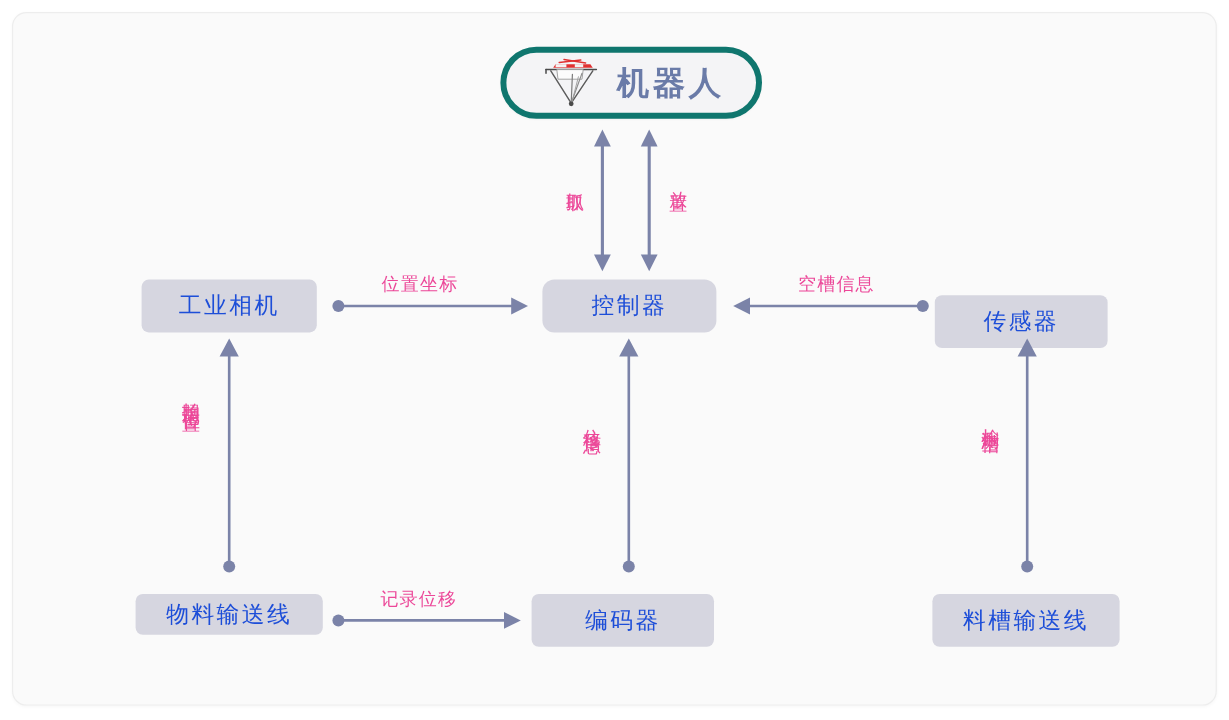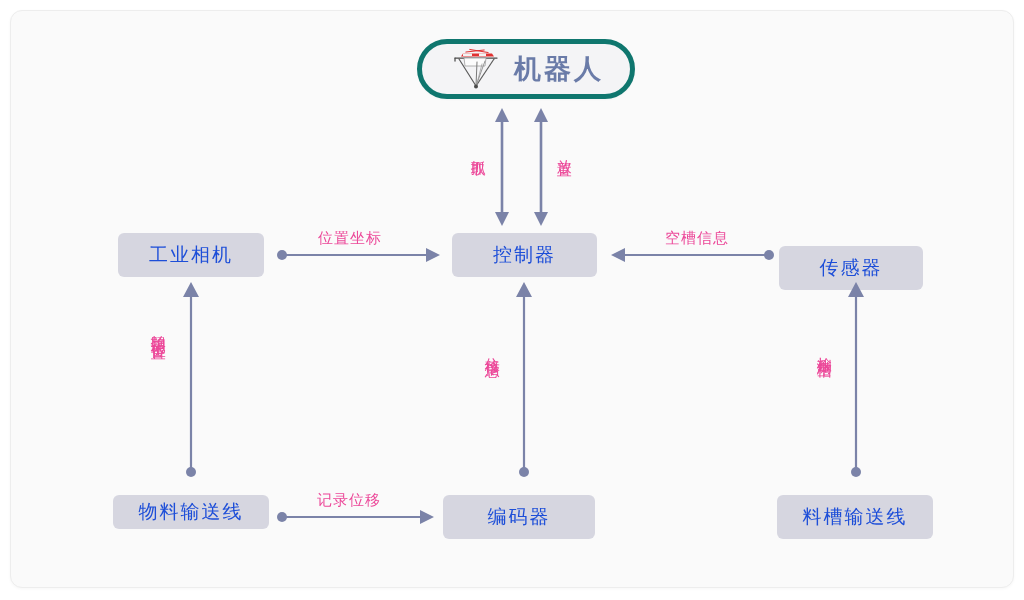--- a/index.html
+++ b/index.html
@@ -84,7 +84,7 @@
 
   
   .node-camera      { left: 118px; top: 233px; width: 146px; height: 44px; }
-  .node-controller  { left: 452px; top: 233px; width: 145px; height: 44px; }
+  .node-controller  { left: 452px; top: 233px; width: 145px; height: 44px; border-radius: 10px; }
   .node-sensor      { left: 779px; top: 246px; width: 144px; height: 44px; }
   
   .node-material    { left: 113px; top: 495px; width: 156px; height: 34px; }

